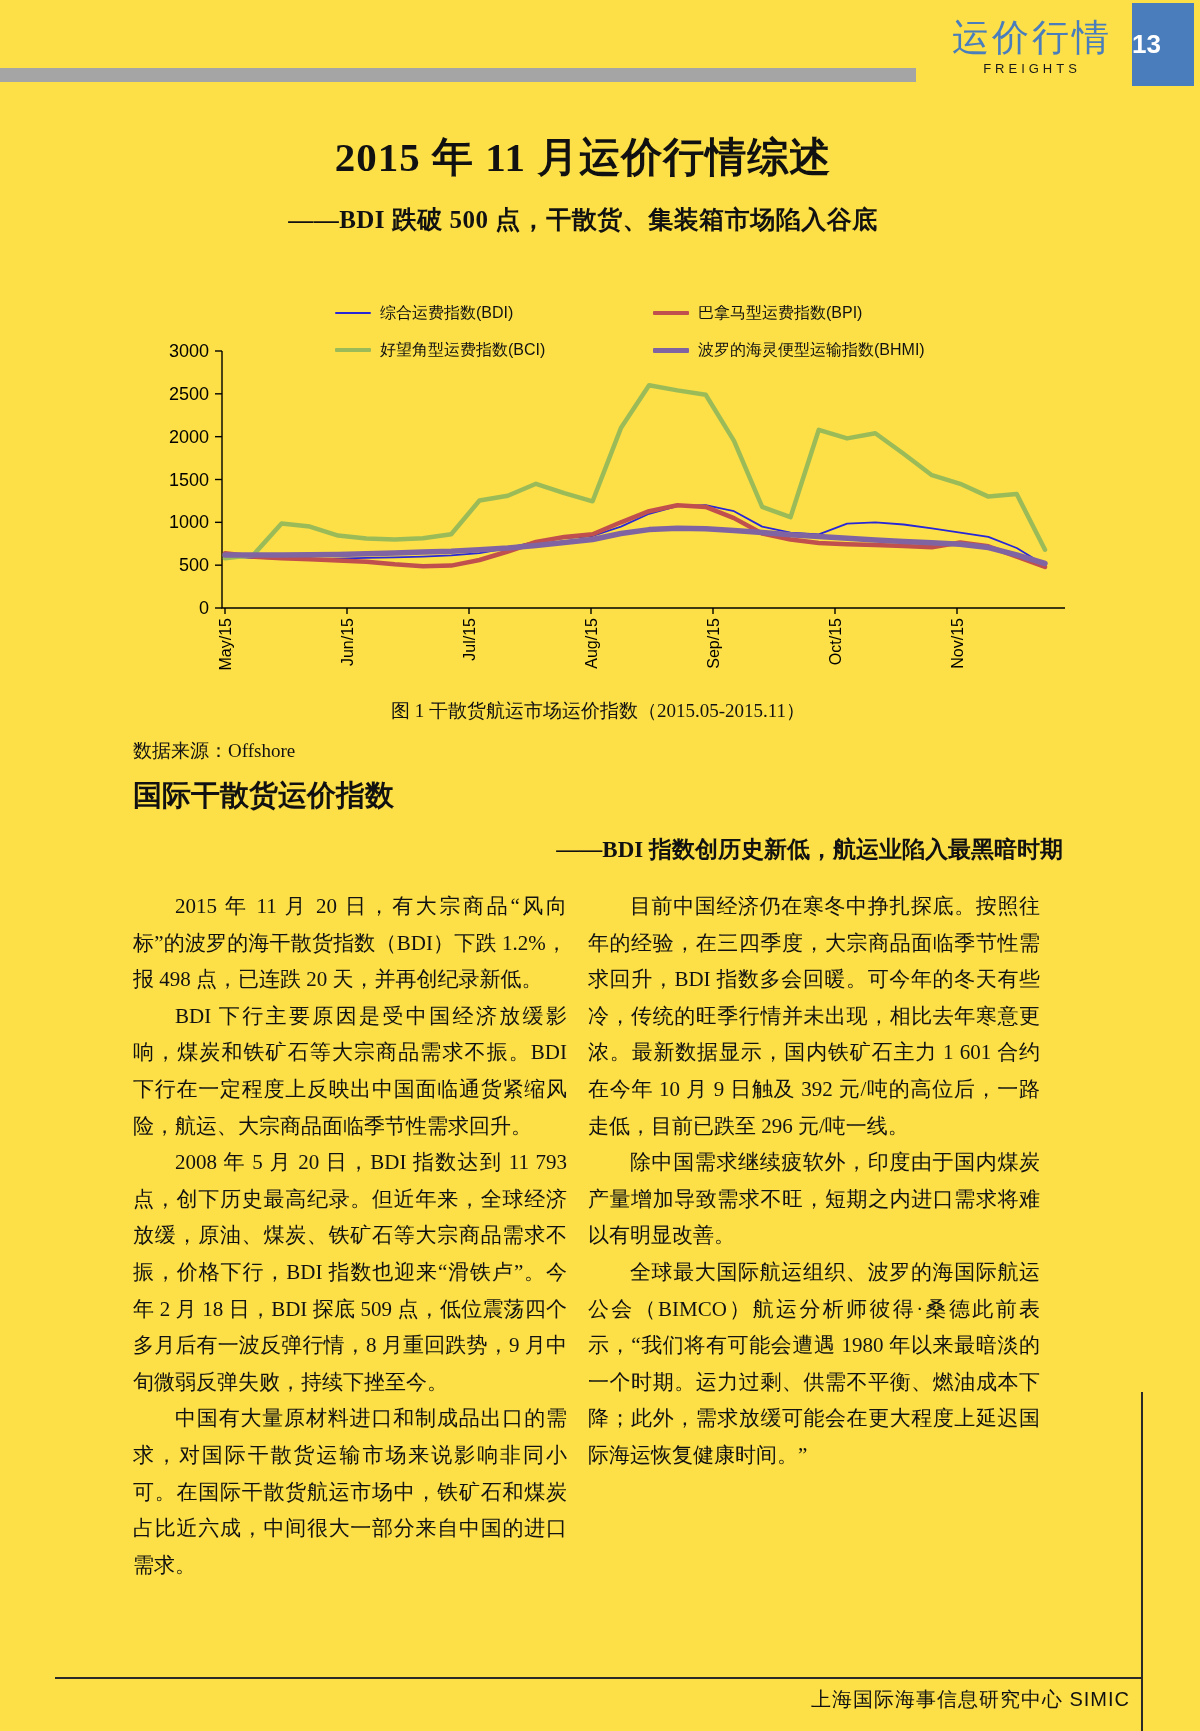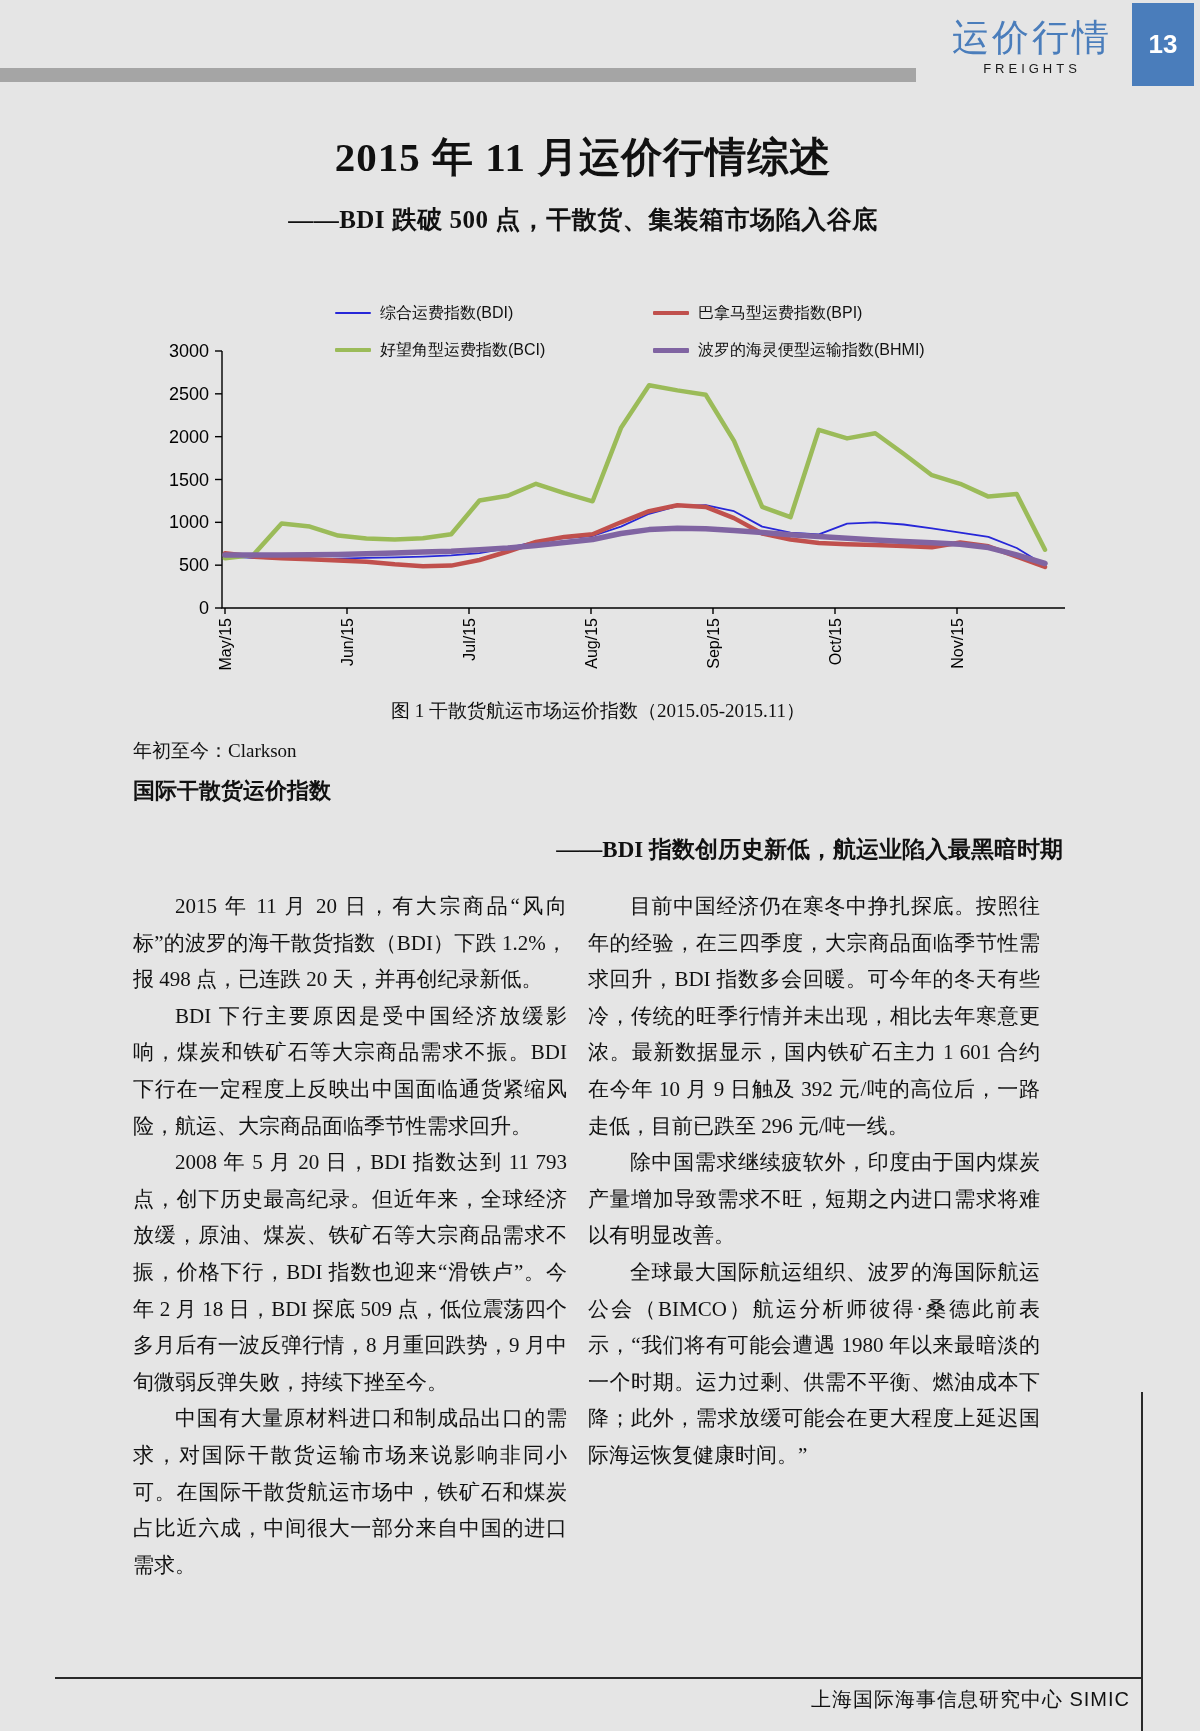--- a/index.html
+++ b/index.html
@@ -3,7 +3,7 @@
 <meta charset="utf-8">
 <style>
   html,body{margin:0;padding:0;background:#888;}
-  .page{position:relative;width:1200px;height:1731px;background:#e5e5e5;overflow:hidden;
+  .page{position:relative;width:1200px;height:1731px;background:#fde047;overflow:hidden;
         font-family:"Liberation Serif","DejaVu Serif",serif;color:#111;}
   
   .gray-bar{position:absolute;left:0;top:68px;width:916px;height:14px;background:#a5a5a5;}

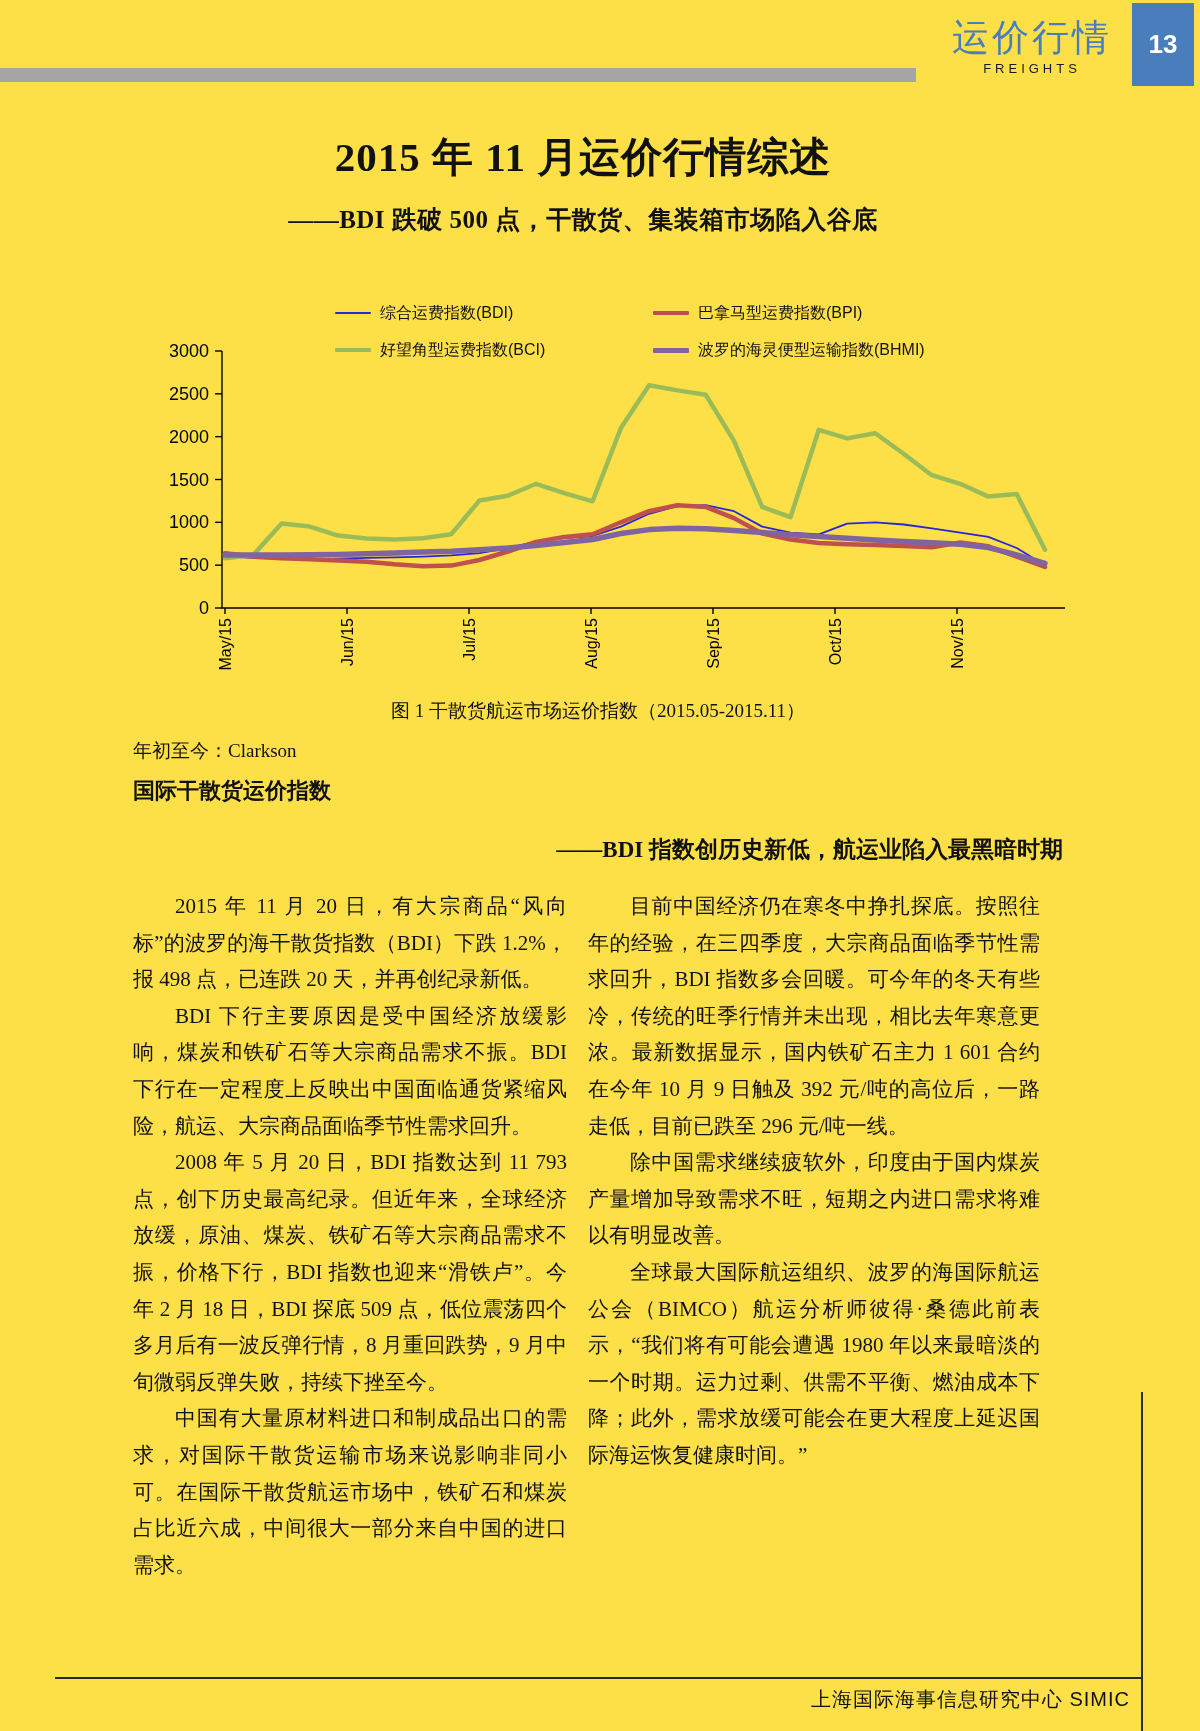--- a/index.html
+++ b/index.html
@@ -13,7 +13,7 @@
   .hdr-en{font-family:"Liberation Sans","DejaVu Sans",sans-serif;font-size:13px;letter-spacing:4px;
           color:#1a1a1a;margin-top:3px;}
   .page-box{position:absolute;left:1132px;top:3px;width:62px;height:83px;background:#4a7dbb;
-            display:flex;align-items:center;justify-content:center;}
+            display:flex;align-items:center;}
   .page-num{color:#fff;font-family:"Liberation Sans","DejaVu Sans",sans-serif;font-size:26px;font-weight:bold;}
   
   .title-wrap{position:absolute;left:118px;top:130px;width:930px;}

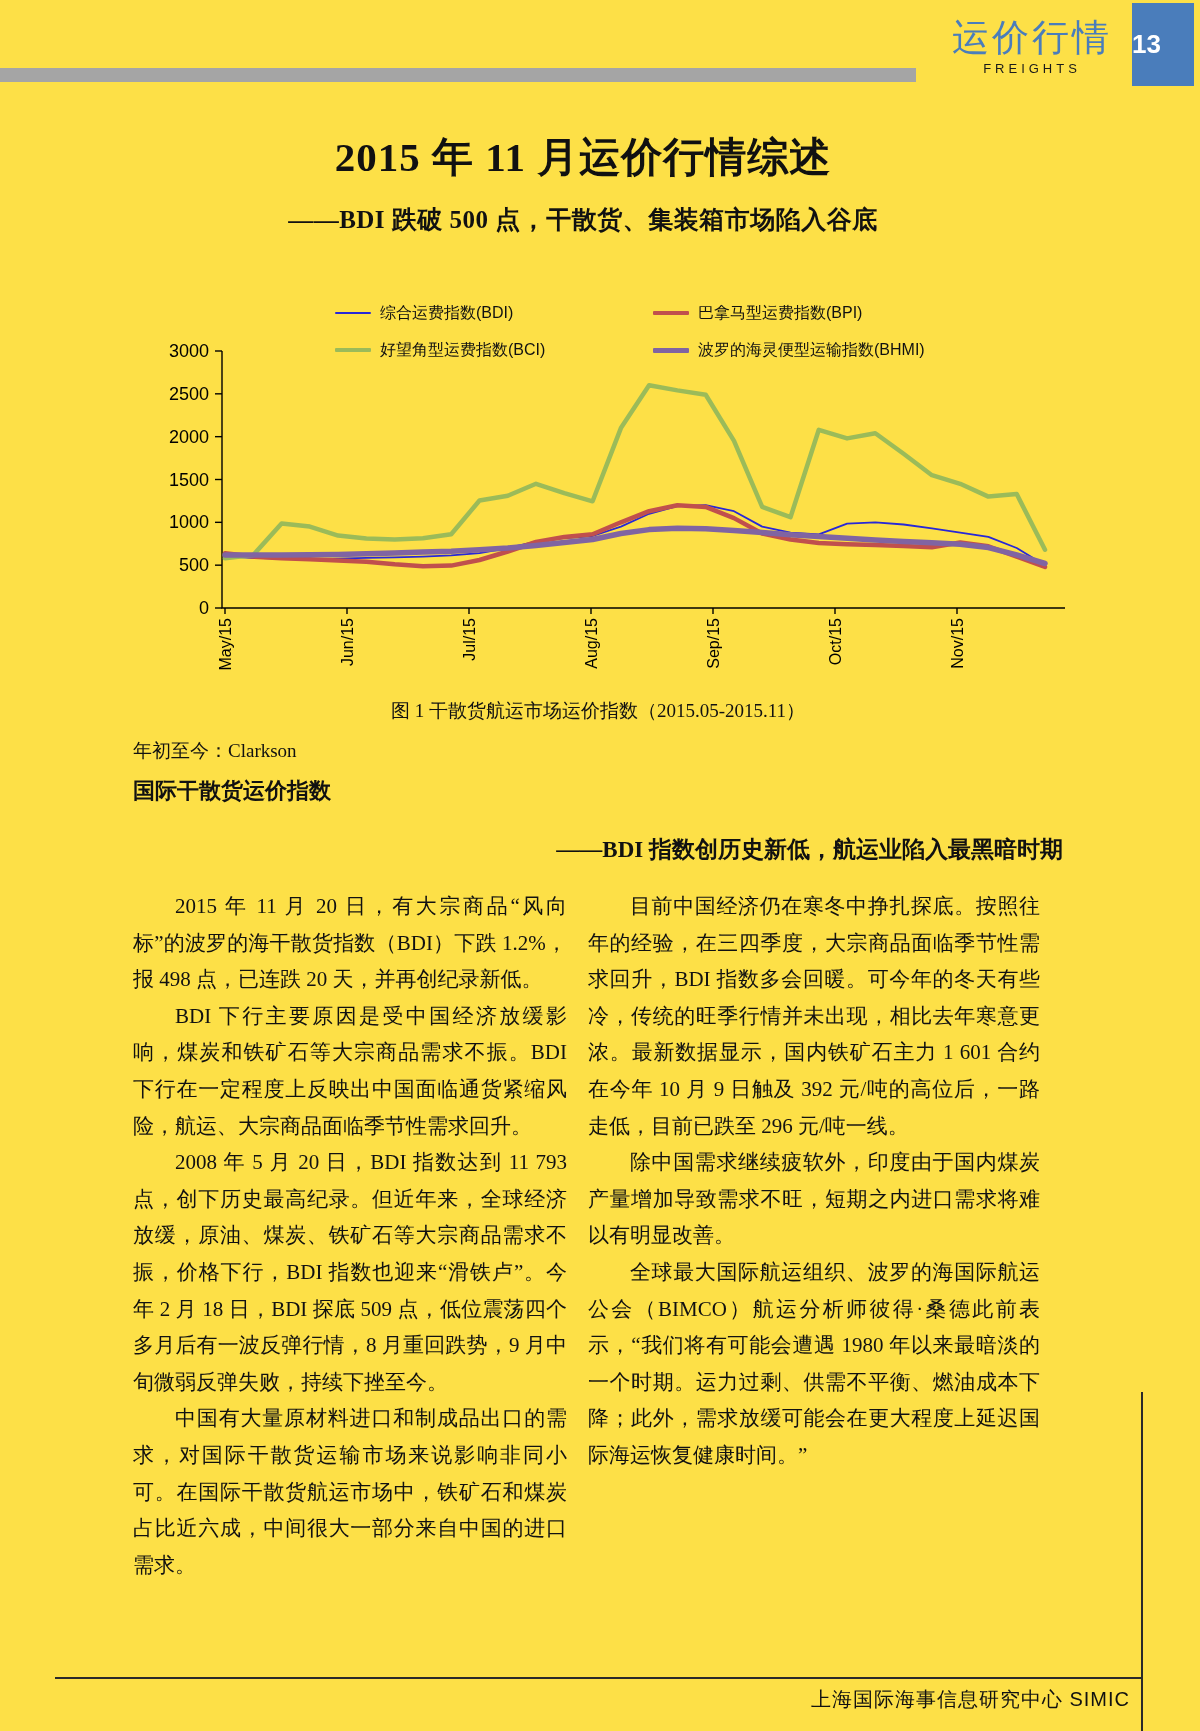--- a/index.html
+++ b/index.html
@@ -123,7 +123,7 @@
     </div>
 
   <div class="fig-caption">图 1 干散货航运市场运价指数（2015.05-2015.11）</div>
-  <div class="data-source">年初至今：Clarkson</div>
+  <div class="data-source">数据来源：Offshore</div>
 
   <div class="sec-heading">国际干散货运价指数</div>
   <div class="sec-subheading">——BDI 指数创历史新低，航运业陷入最黑暗时期</div>

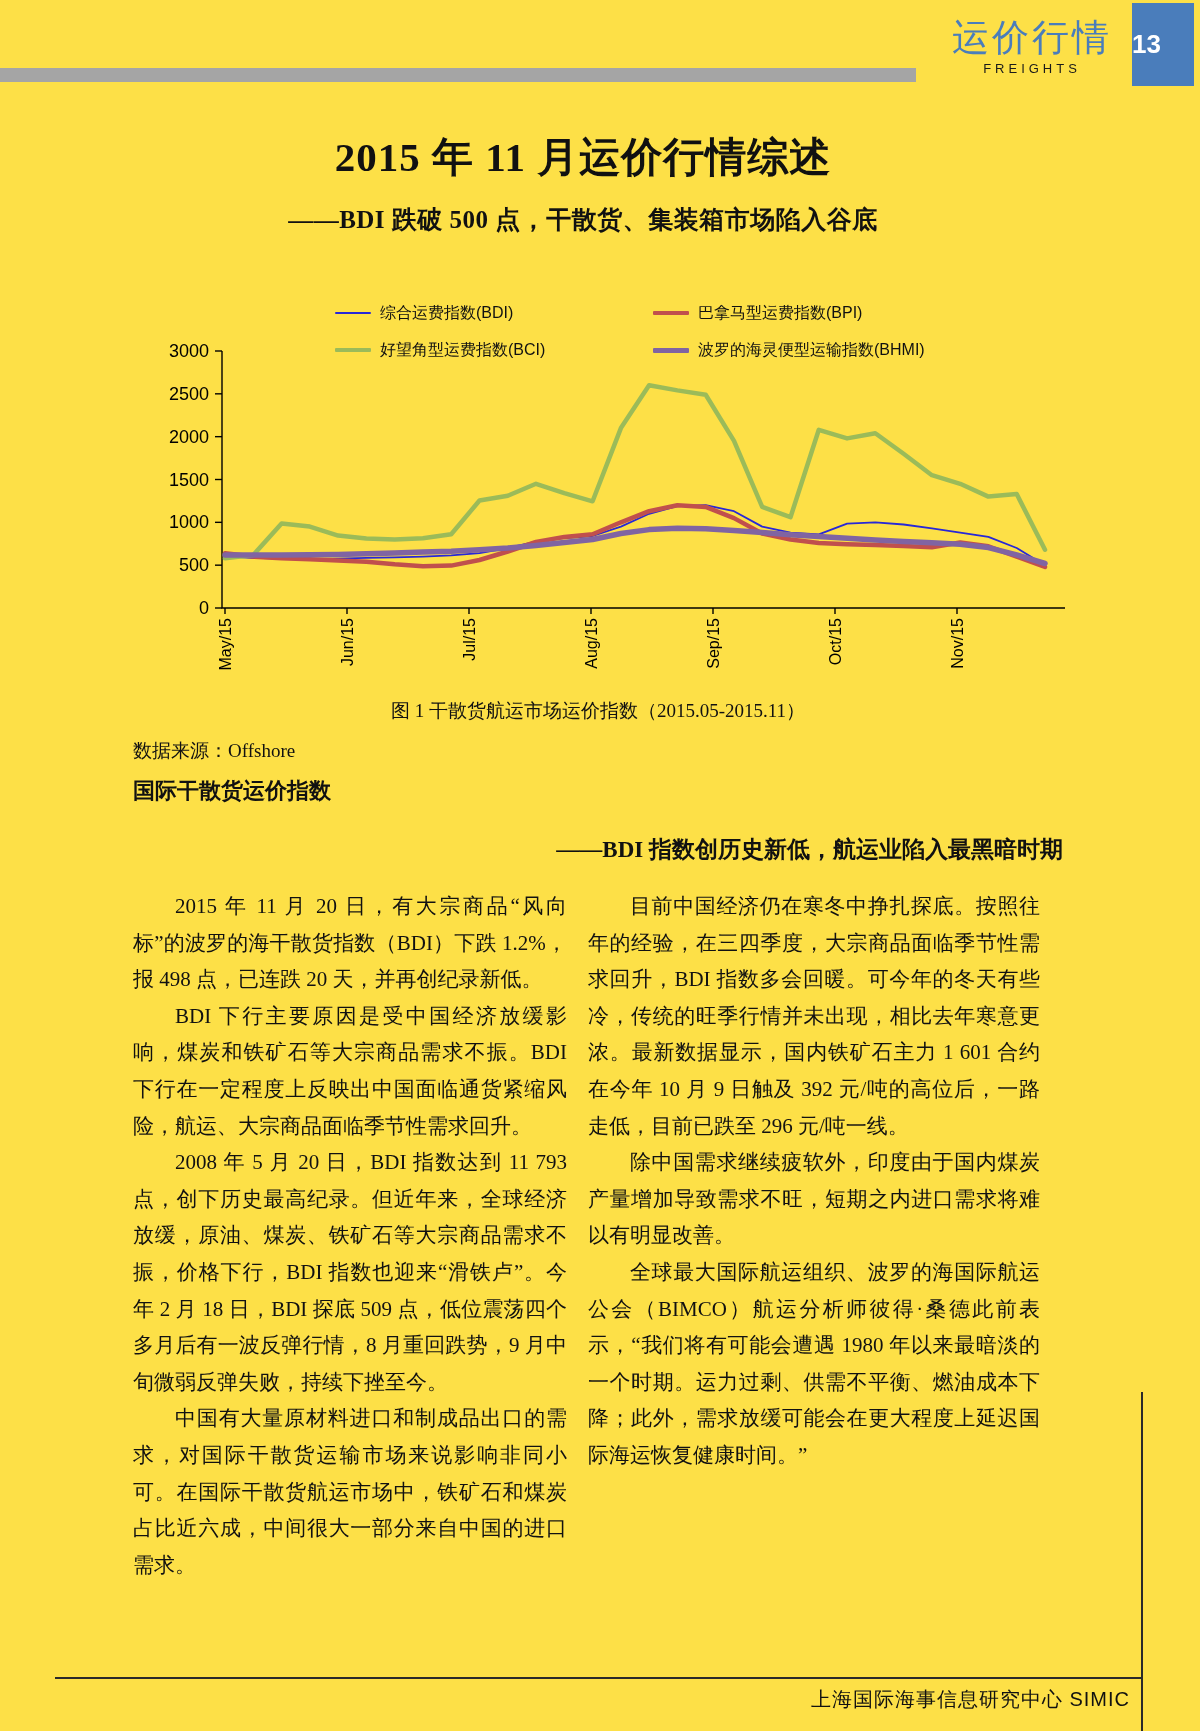--- a/index.html
+++ b/index.html
@@ -30,7 +30,7 @@
   
   .fig-caption{position:absolute;left:133px;top:698px;width:930px;text-align:center;font-size:19px;}
   .data-source{position:absolute;left:133px;top:738px;font-size:19px;}
-  .sec-heading{position:absolute;left:133px;top:776px;font-size:22px;font-weight:bold;
+  .sec-heading{position:absolute;left:133px;top:776px;font-size:29px;font-weight:bold;
                font-family:"Liberation Sans","DejaVu Sans",sans-serif;}
   .sec-subheading{position:absolute;left:133px;top:834px;width:930px;text-align:right;
                   font-size:23px;font-weight:bold;}

